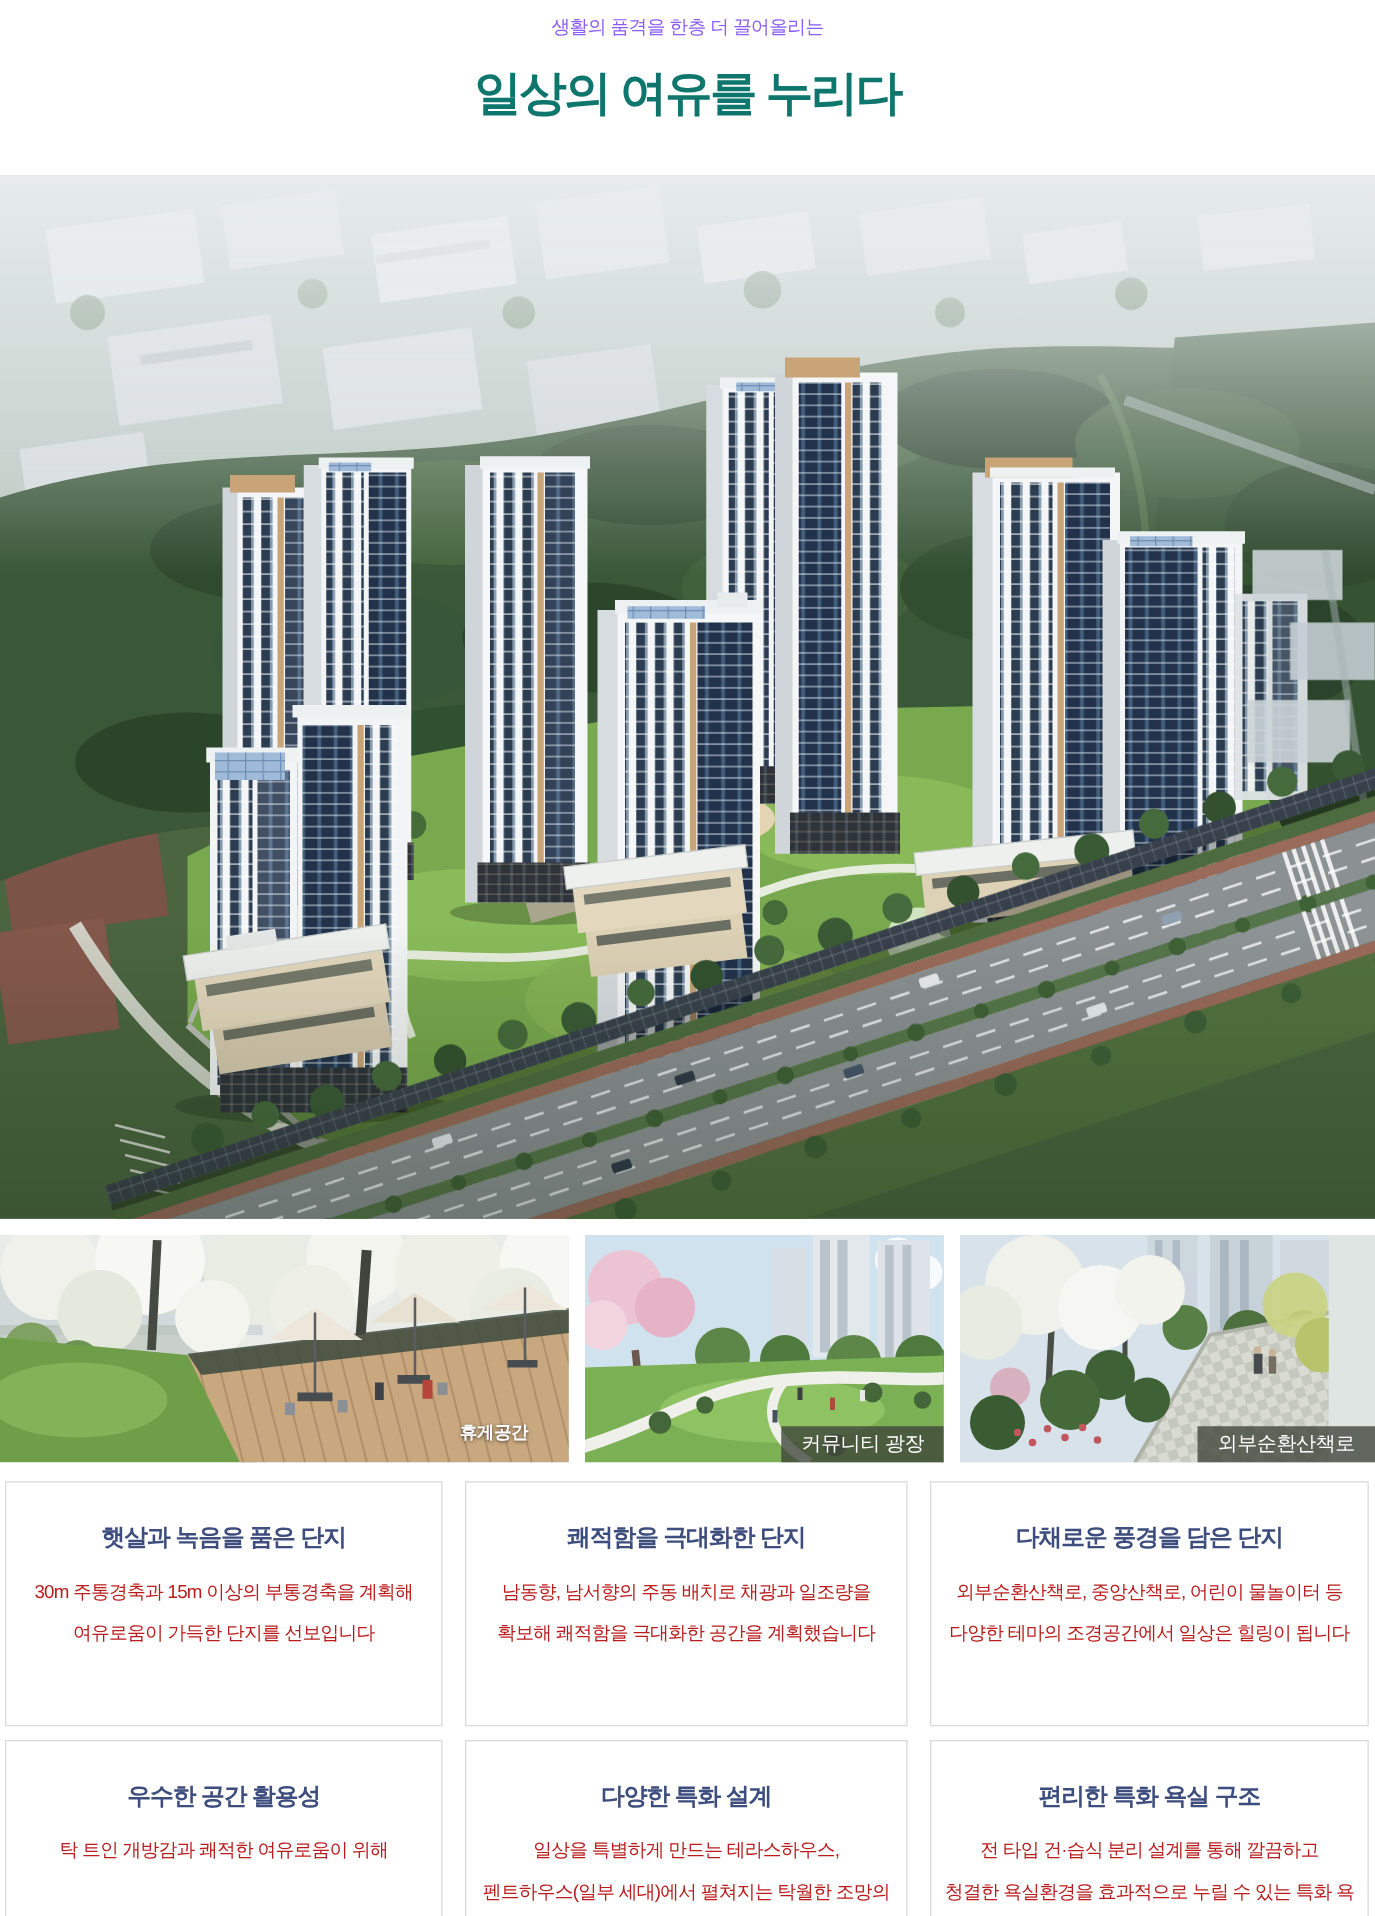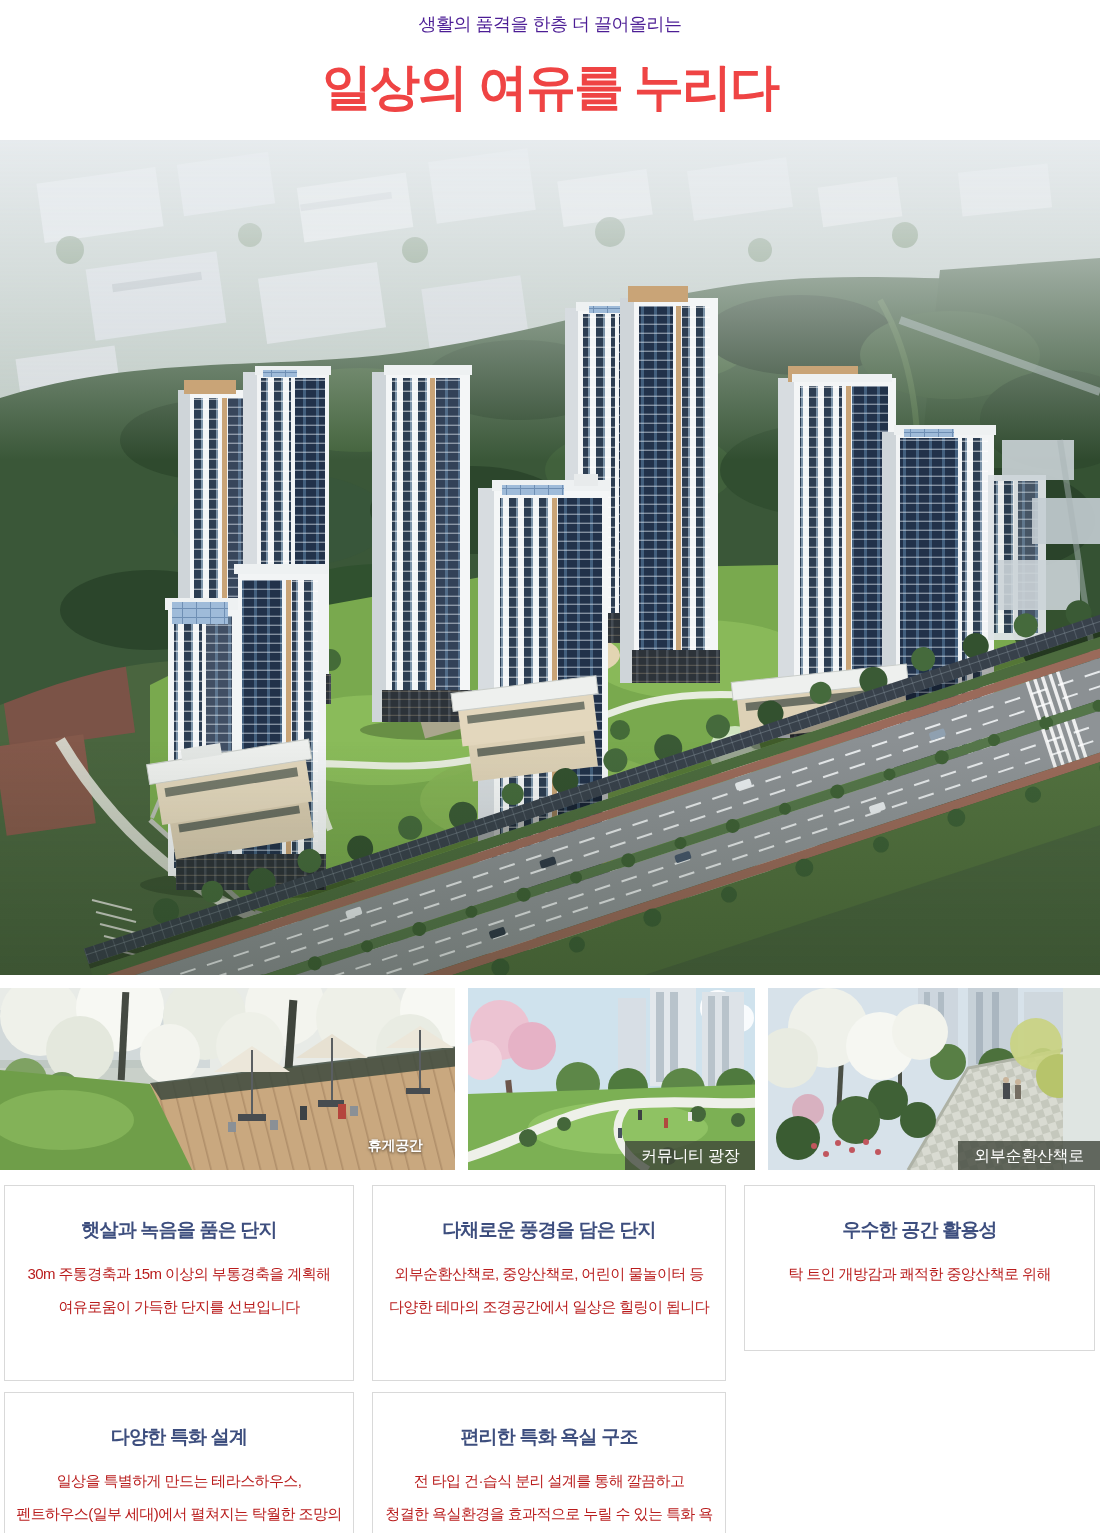--- a/index.html
+++ b/index.html
@@ -8,7 +8,7 @@
 
   
   .header{height:140px;box-sizing:border-box;text-align:center;padding-top:12px}
-  .subtitle{font-size:18px;color:#4c1d95;margin:0 0 18px;letter-spacing:-0.5px}
+  .subtitle{font-size:15px;color:#8b5cf6;margin:0 0 18px;letter-spacing:-0.5px}
   .title{font-size:50px;font-weight:800;color:#ef4444;margin:16px;letter-spacing:-2px}
 
   

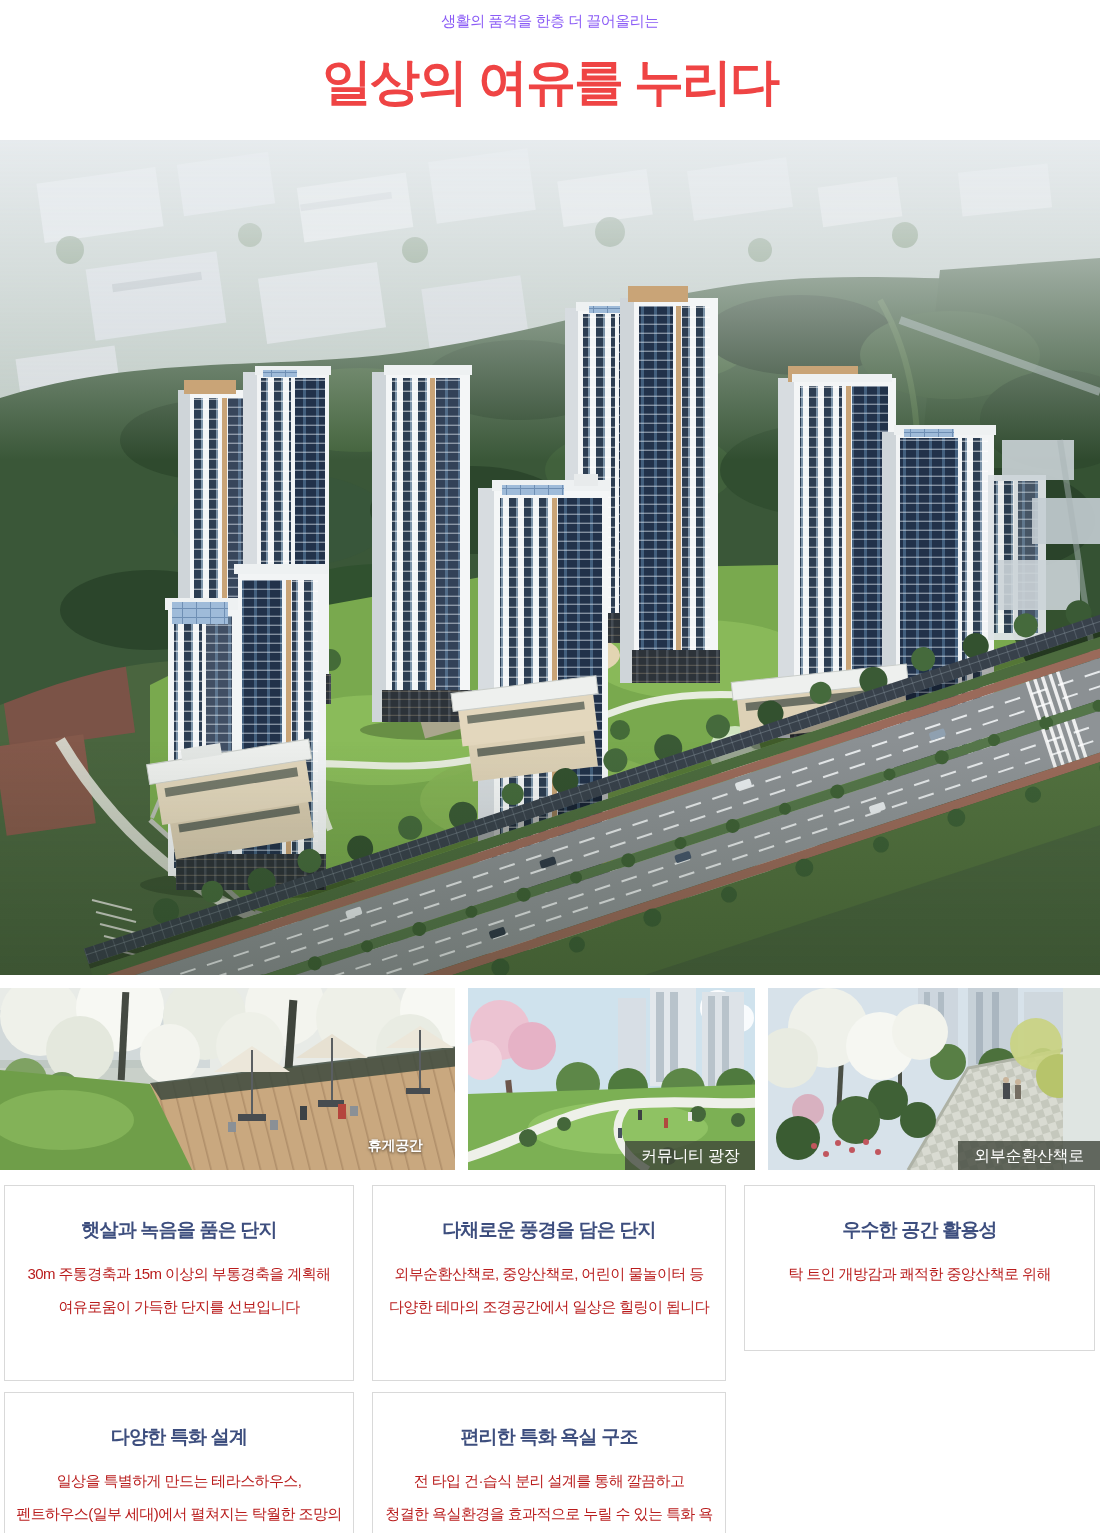--- a/index.html
+++ b/index.html
@@ -9,7 +9,7 @@
   
   .header{height:140px;box-sizing:border-box;text-align:center;padding-top:12px}
   .subtitle{font-size:15px;color:#8b5cf6;margin:0 0 18px;letter-spacing:-0.5px}
-  .title{font-size:50px;font-weight:800;color:#ef4444;margin:16px;letter-spacing:-2px}
+  .title{font-size:38px;font-weight:800;color:#0f766e;margin:16px;letter-spacing:-2px}
 
   
   .hero{position:relative;width:1100px;height:835px;overflow:hidden;background:#47603f}

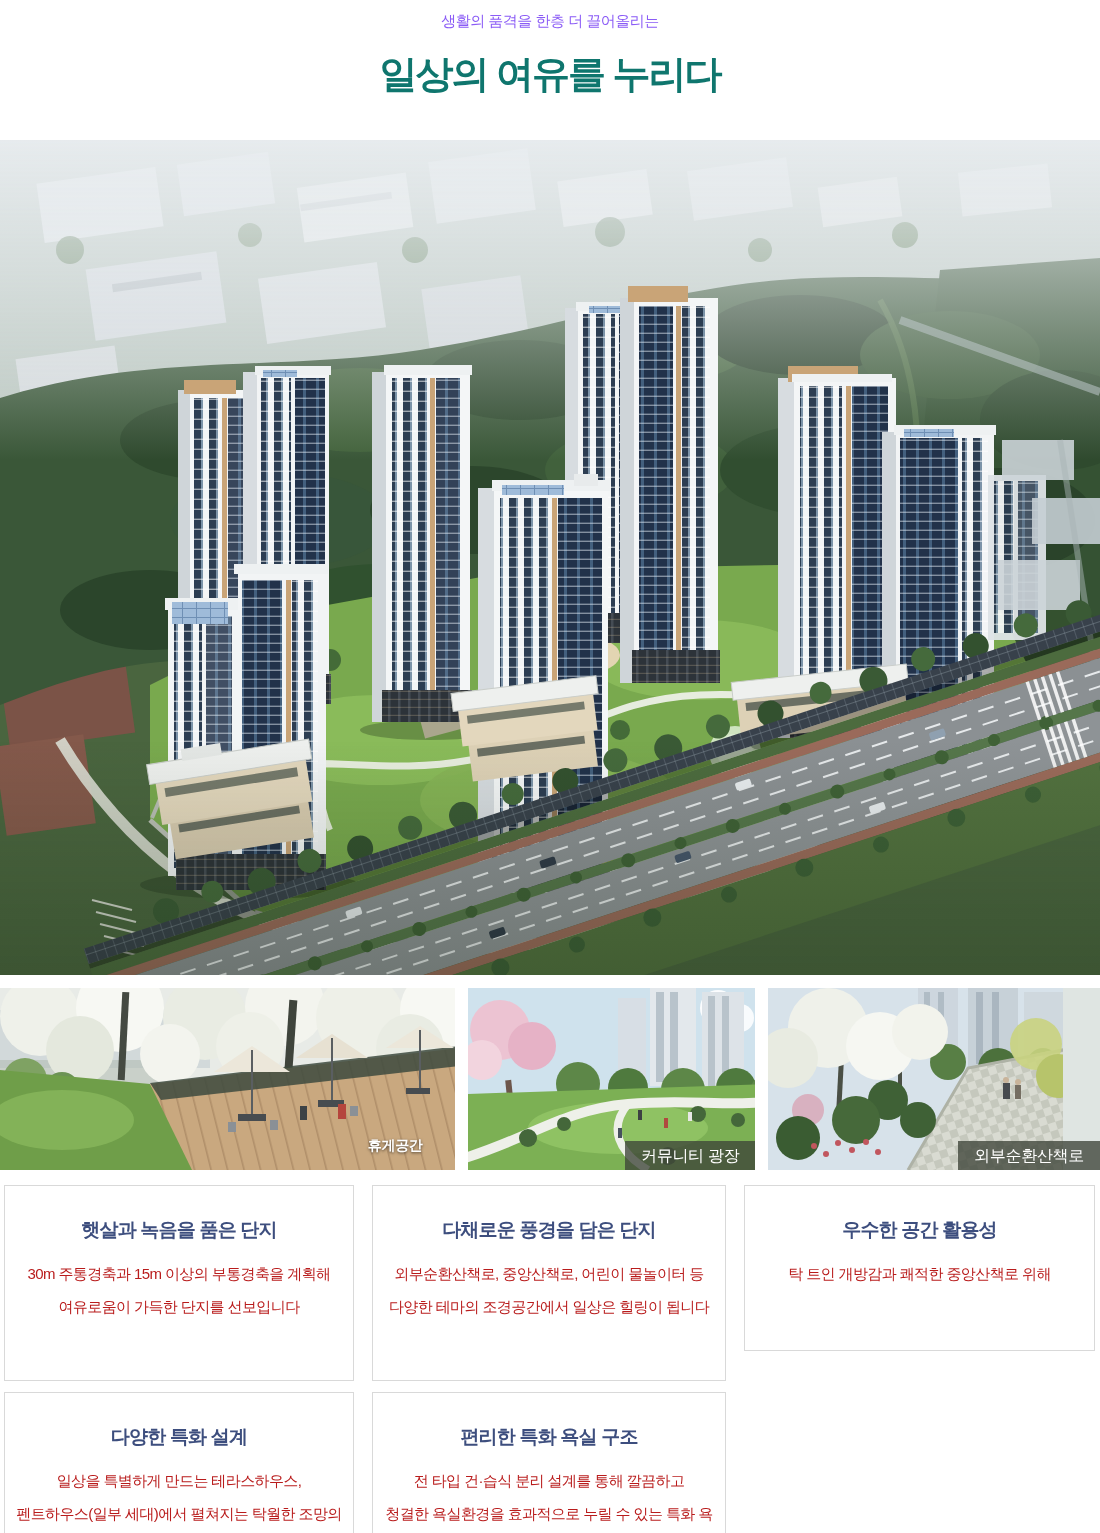--- a/index.html
+++ b/index.html
@@ -607,6 +607,11 @@
       <p class="card-line">여유로움이 가득한 단지를 선보입니다</p>
     </div>
     <div class="card">
+      <h3 class="card-title">쾌적함을 극대화한 단지</h3>
+      <p class="card-line">남동향, 남서향의 주동 배치로 채광과 일조량을</p>
+      <p class="card-line">확보해 쾌적함을 극대화한 공간을 계획했습니다</p>
+    </div>
+    <div class="card">
       <h3 class="card-title">다채로운 풍경을 담은 단지</h3>
       <p class="card-line">외부순환산책로, 중앙산책로, 어린이 물놀이터 등</p>
       <p class="card-line">다양한 테마의 조경공간에서 일상은 힐링이 됩니다</p>

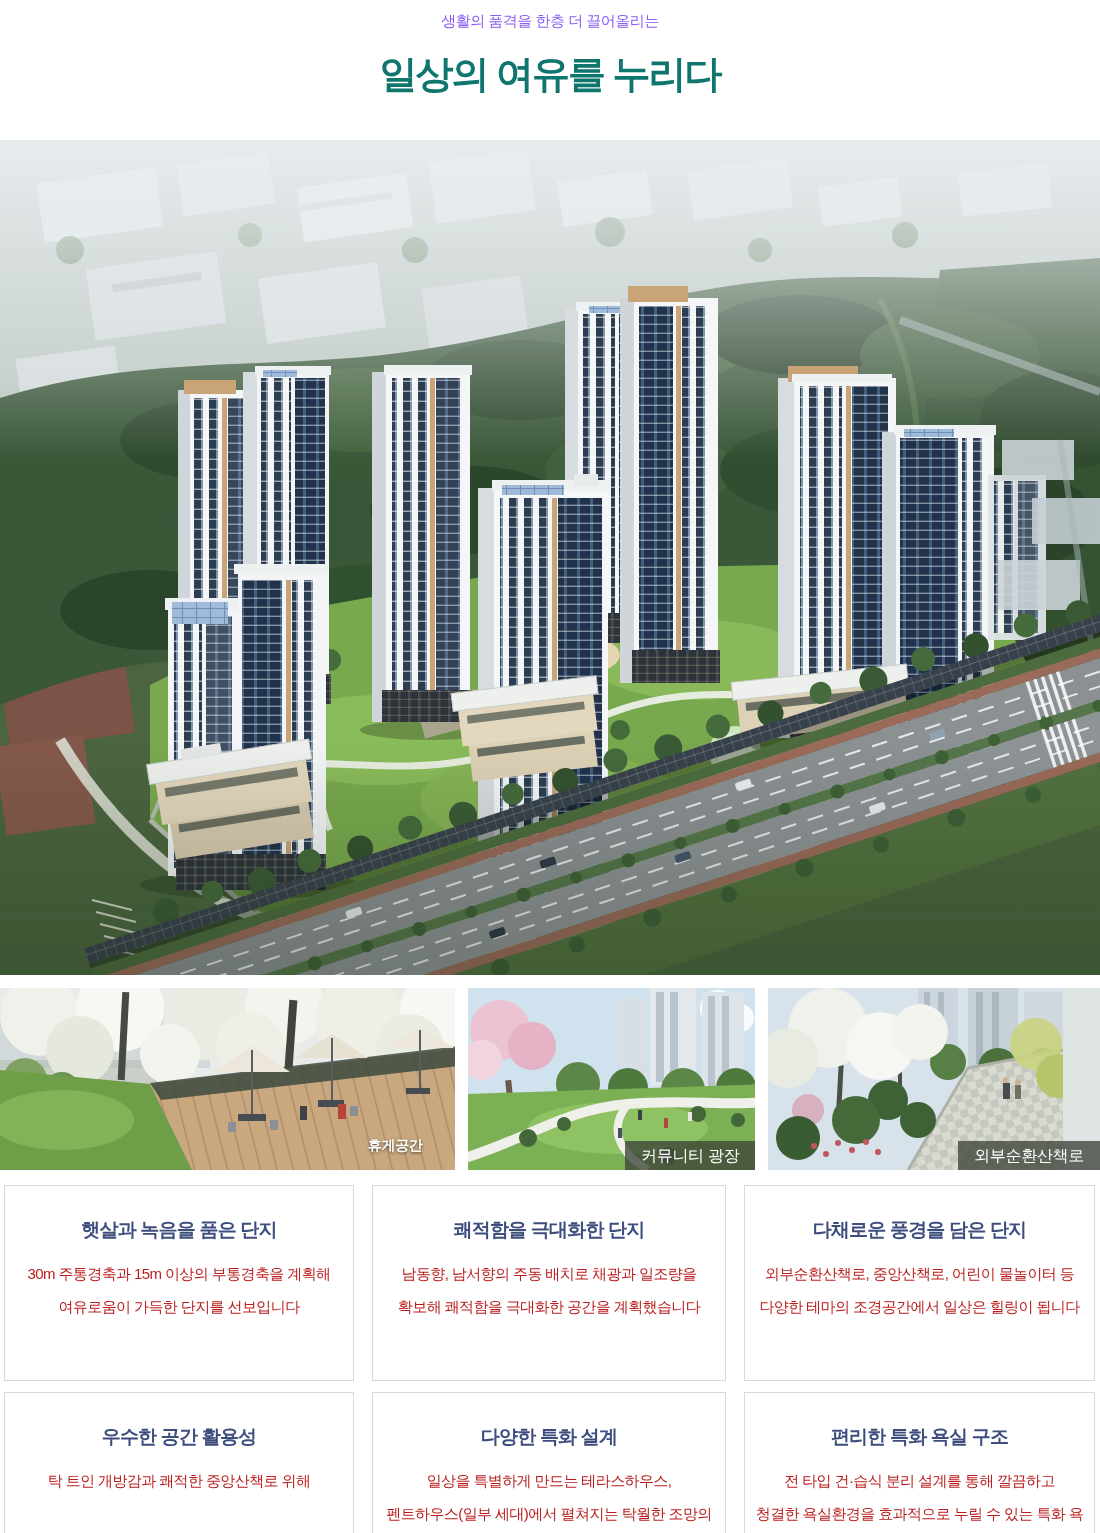--- a/index.html
+++ b/index.html
@@ -618,7 +618,7 @@
     </div>
     <div class="card r2">
       <h3 class="card-title">우수한 공간 활용성</h3>
-      <p class="card-line">탁 트인 개방감과 쾌적한 중앙산책로 위해</p>
+      <p class="card-line">탁 트인 개방감과 쾌적한 여유로움이 위해</p>
     </div>
     <div class="card r2">
       <h3 class="card-title">다양한 특화 설계</h3>

